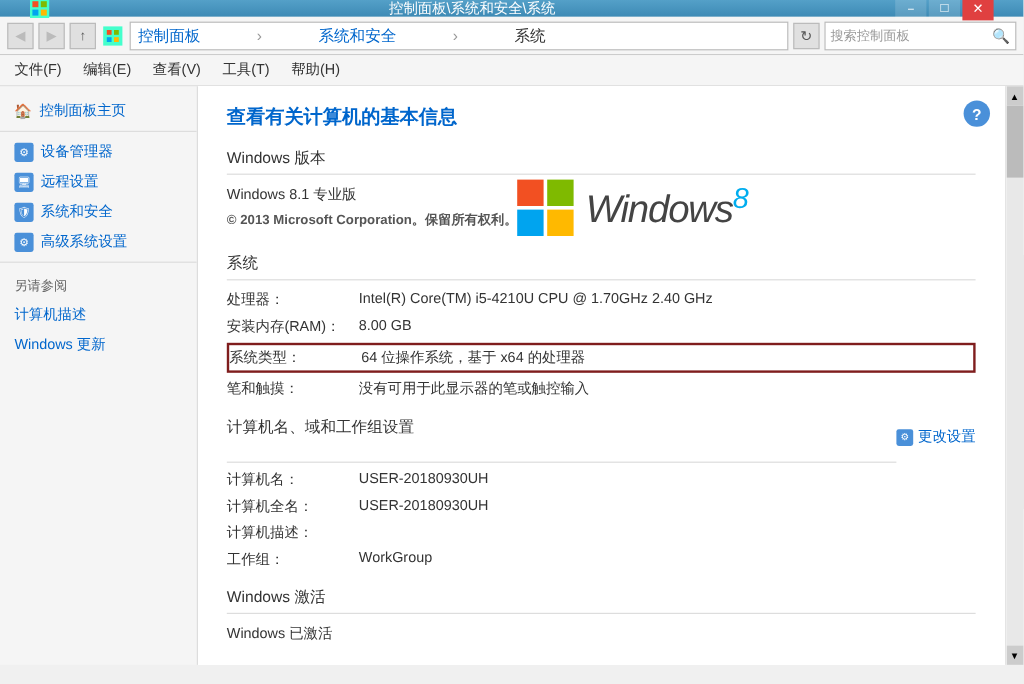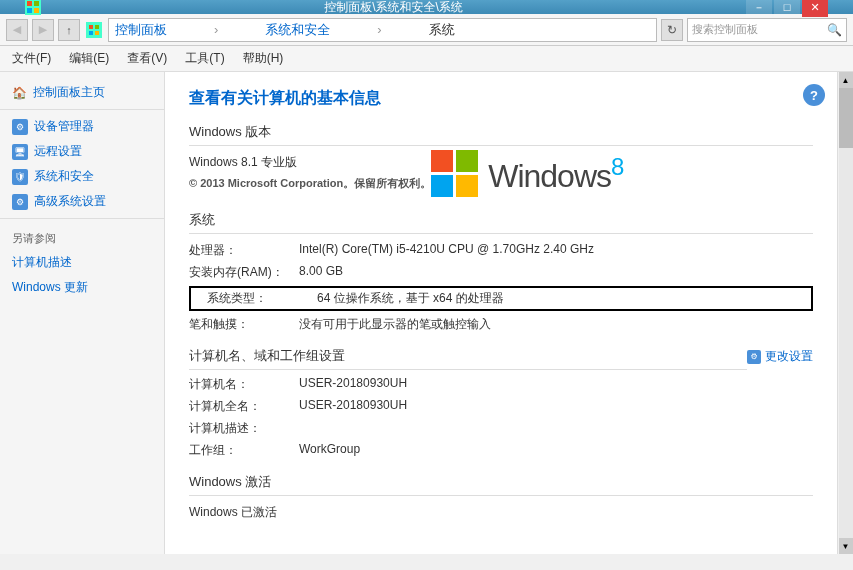--- a/index.html
+++ b/index.html
@@ -236,7 +236,7 @@
             <div style="width:22px;height:22px;background:#00a4ef;"></div>
             <div style="width:22px;height:22px;background:#ffb900;"></div>
           </div>
-          <div style="font-size:32px;font-weight:200;color:#444;letter-spacing:-1px;">
+          <div style="font-size:32px;font-weight:200;color:#444;letter-spacing:-1px;font-style:italic;">
             <span>Windows</span><span style="font-size:24px;color:#00adef;vertical-align:super;font-weight:300;">8</span>
           </div>
         </div>

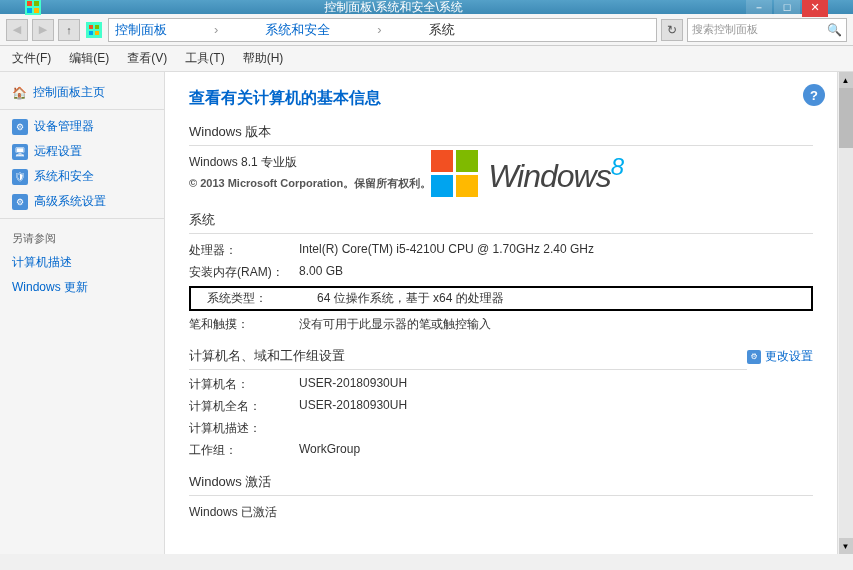--- a/index.html
+++ b/index.html
@@ -109,8 +109,8 @@
     .info-value { color: #333; flex: 1; }
 
     .highlighted-row {
-      border: 2px solid #000000;
-      padding: 2px 16px;
+      border: 2px solid #7f1d1d;
+      padding: 2px 0;
       margin-bottom: 5px;
       justify-content: space-between;
     }

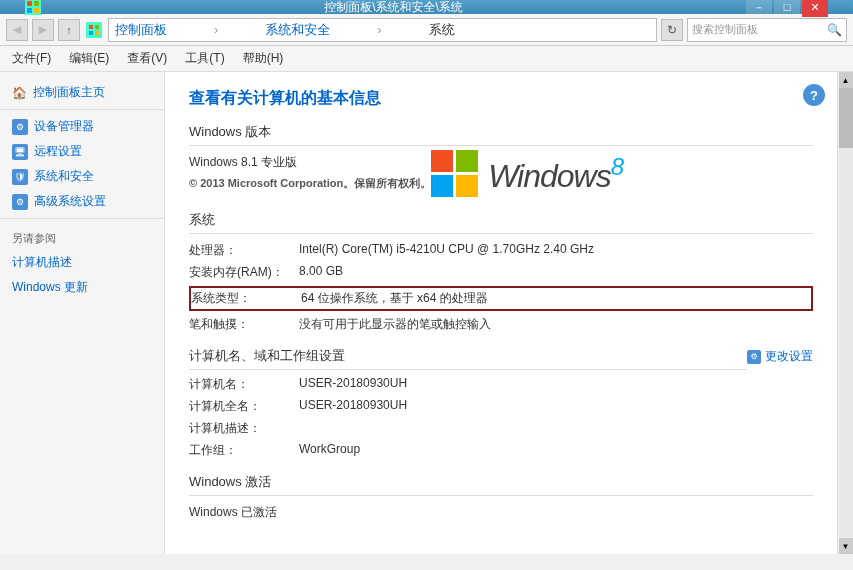--- a/index.html
+++ b/index.html
@@ -265,7 +265,7 @@
 
     <div class="section-block">
       <div style="display:flex;justify-content:space-between;align-items:center;">
-        <div class="section-title" style="flex:1;margin-bottom:0;padding-bottom:4px;border-bottom:1px solid #ddd;">计算机名、域和工作组设置</div>
+        <div class="section-title" style="flex:1;margin-bottom:0;padding-bottom:20px;border-bottom:1px solid #ddd;">计算机名、域和工作组设置</div>
         <div class="change-settings-link" style="margin-bottom:4px;">
           <div class="change-icon">⚙</div>
           <span>更改设置</span>

